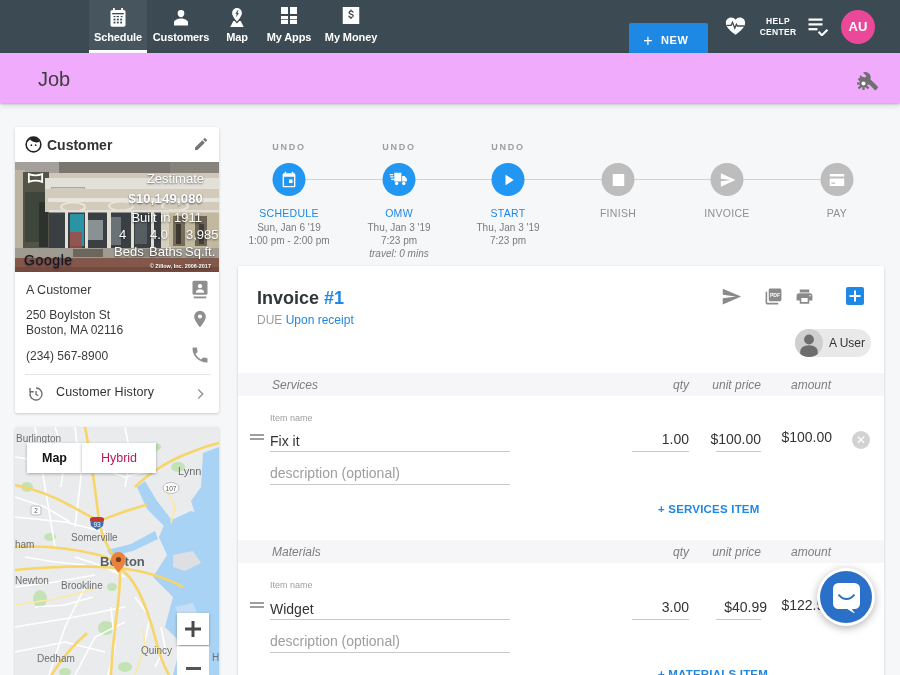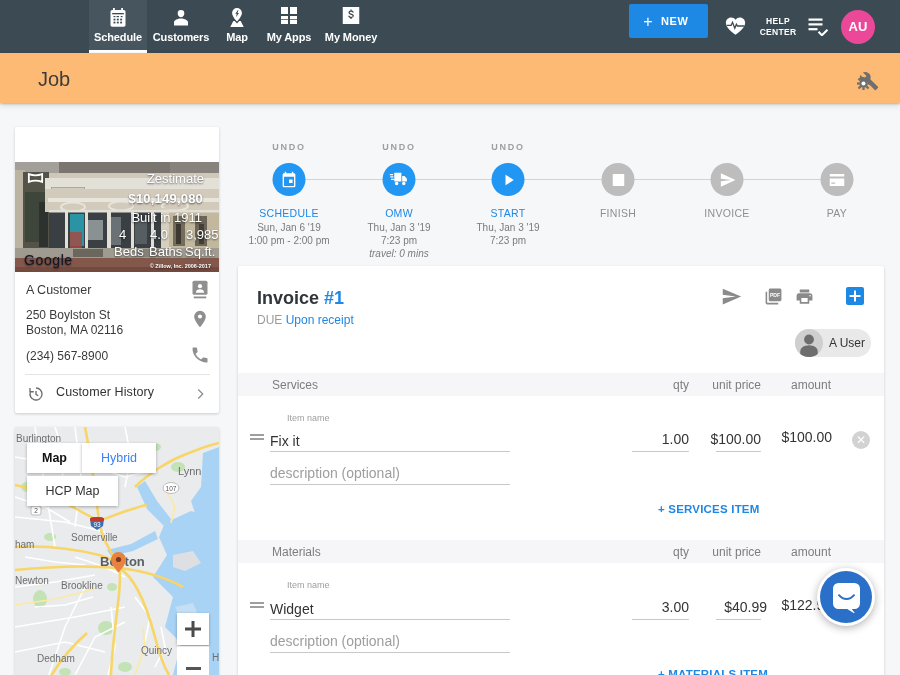--- a/index.html
+++ b/index.html
@@ -14,7 +14,7 @@
 .tab .tlabel { position:absolute; top:31px; width:100%; font-size:11px; font-weight:bold; letter-spacing:-0.1px; }
 .tab.sel { background:#47565e; }
 .tab.sel::after { content:""; position:absolute; left:0; bottom:0; width:100%; height:3px; background:#fff; }
-#newbtn { position:absolute; left:629px; top:4px; width:79px; height:34px; background:#1e88e5; border-radius:2px; color:#fff; text-align:center; line-height:34px; font-size:11px; font-weight:bold; letter-spacing:0.7px; text-indent:-5px; }
+#newbtn { position:absolute; left:629px; top:23px; width:79px; height:34px; background:#1e88e5; border-radius:2px; color:#fff; text-align:center; line-height:34px; font-size:11px; font-weight:bold; letter-spacing:0.7px; text-indent:-5px; }
 #avatar { position:absolute; left:841px; top:10px; width:34px; height:34px; border-radius:50%; background:#ec4899; color:#fff; font-size:13px; font-weight:bold; text-align:center; line-height:34px; }
 #helpcenter { position:absolute; left:752px; top:16px; width:52px; color:#fff; font-size:8.5px; font-weight:bold; text-align:center; line-height:10.5px; letter-spacing:0.3px;}
 

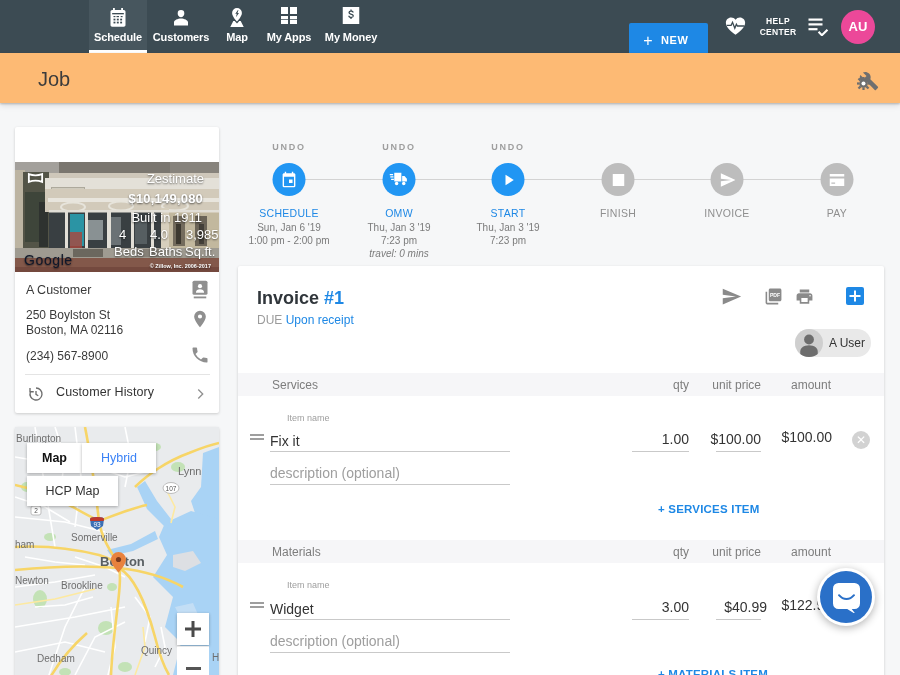--- a/index.html
+++ b/index.html
@@ -19,7 +19,7 @@
 #helpcenter { position:absolute; left:752px; top:16px; width:52px; color:#fff; font-size:8.5px; font-weight:bold; text-align:center; line-height:10.5px; letter-spacing:0.3px;}
 
 
-#jobbar { position:absolute; left:0; top:53px; width:900px; height:50px; background:#fdba74; box-shadow:0 1px 2px rgba(0,0,0,0.22), 0 3px 6px rgba(0,0,0,0.10); }
+#jobbar { position:absolute; left:0; top:53px; width:900px; height:50px; background:#f0abfc; box-shadow:0 1px 2px rgba(0,0,0,0.22), 0 3px 6px rgba(0,0,0,0.10); }
 #jobbar .title { position:absolute; left:38px; top:15px; font-size:20px; color:#3c3c3c; }
 
 

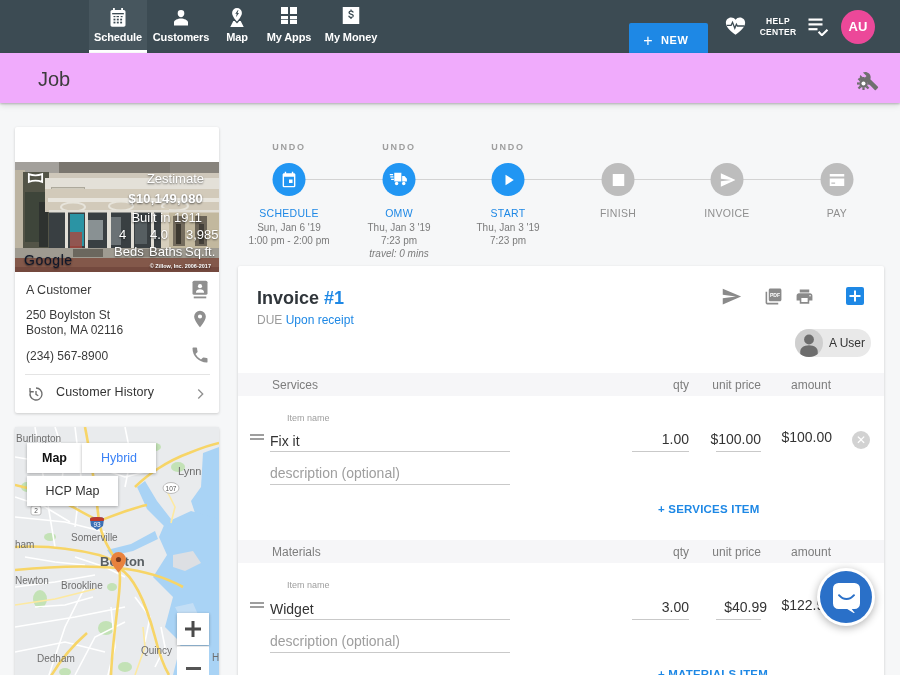--- a/index.html
+++ b/index.html
@@ -160,6 +160,18 @@
 </div>
 
 <div class="card" id="custcard">
+  <div id="custhead">
+    <svg class="abs" style="left:10px;top:9px;" width="17" height="17" viewBox="0 0 24 24">
+          <circle cx="12" cy="12" r="10.4" fill="none" stroke="#222" stroke-width="2.2"></circle>
+          <path d="M12 2.5c-4 0-8 2.5-9.3 6.6 2-1.3 3.6-3 4.3-4 1.8 2.3 5.6 3.9 9 3.9 1.6 0 3.3-.3 4.6-1C19.3 4.7 15.8 2.5 12 2.5z" fill="#222"></path>
+          <circle cx="9" cy="13" r="1.2" fill="#222"></circle>
+          <circle cx="15" cy="13" r="1.2" fill="#222"></circle>
+        </svg>
+    <div class="nm">Customer</div>
+    <svg class="abs" style="left:178px;top:9px;" width="16" height="16" viewBox="0 0 24 24" fill="#757575">
+          <path d="M3 17.25V21h3.75L17.8 9.94l-3.75-3.75L3 17.25zM20.7 7a1 1 0 000-1.4l-2.3-2.3a1 1 0 00-1.4 0l-1.8 1.8 3.75 3.75L20.7 7z"></path>
+        </svg>
+  </div>
   <div id="photo">
   <svg width="204" height="110" viewBox="0 0 204 110">
     <rect x="0" y="0" width="204" height="110" fill="#d4cdc0"></rect>

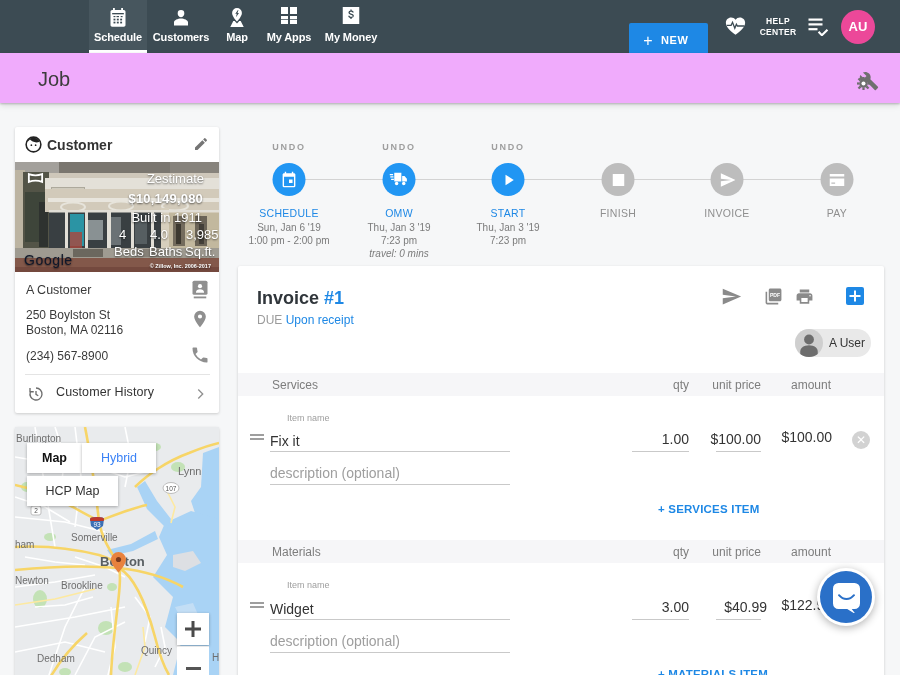--- a/index.html
+++ b/index.html
@@ -57,7 +57,7 @@
 #invdue a { color:#1e88e5; text-decoration:none; }
 #userchip { position:absolute; left:557px; top:63px; height:28px; border-radius:14px; background:#e9e9e9; padding:0 6px 0 34px; font-size:12px; color:#333; line-height:28px; }
 #userchip .av { position:absolute; left:0; top:0; width:28px; height:28px; border-radius:50%; background:#cfcfcf; overflow:hidden;}
-.secbar { position:absolute; left:0; width:646px; height:23px; background:#f6f6f8; font-size:12px; color:#7d7d7d; }
+.secbar { position:absolute; left:0; width:646px; height:23px; background:#f6f6f8; font-size:12px; color:#7d7d7d;font-style:italic; }
 .secbar .sl { position:absolute; left:34px; top:5px; }
 .colh { position:absolute; top:5px; }
 .itemlbl { position:absolute; font-size:9px; color:#9e9e9e;margin-left:17px; }

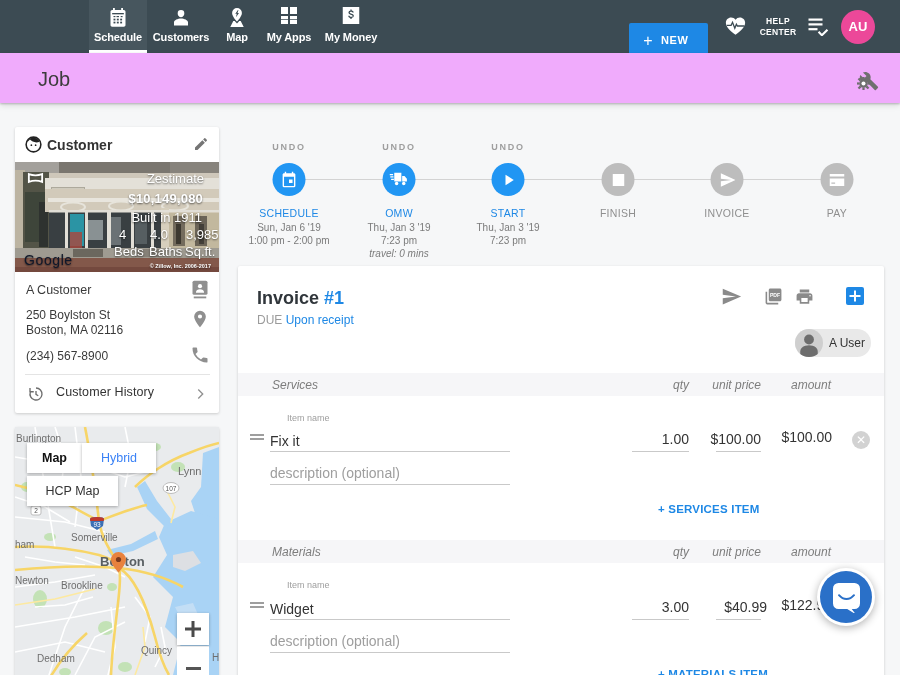--- a/index.html
+++ b/index.html
@@ -60,7 +60,7 @@
 .secbar { position:absolute; left:0; width:646px; height:23px; background:#f6f6f8; font-size:12px; color:#7d7d7d;font-style:italic; }
 .secbar .sl { position:absolute; left:34px; top:5px; }
 .colh { position:absolute; top:5px; }
-.itemlbl { position:absolute; font-size:9px; color:#9e9e9e;margin-left:17px; }
+.itemlbl { position:absolute; font-size:9px; color:#9e9e9e; }
 .iname { position:absolute; font-size:14px; color:#333; }
 .ul { position:absolute; height:1px; background:#c9c9c9; }
 .dragh { position:absolute; width:14px; color:#9e9e9e; }

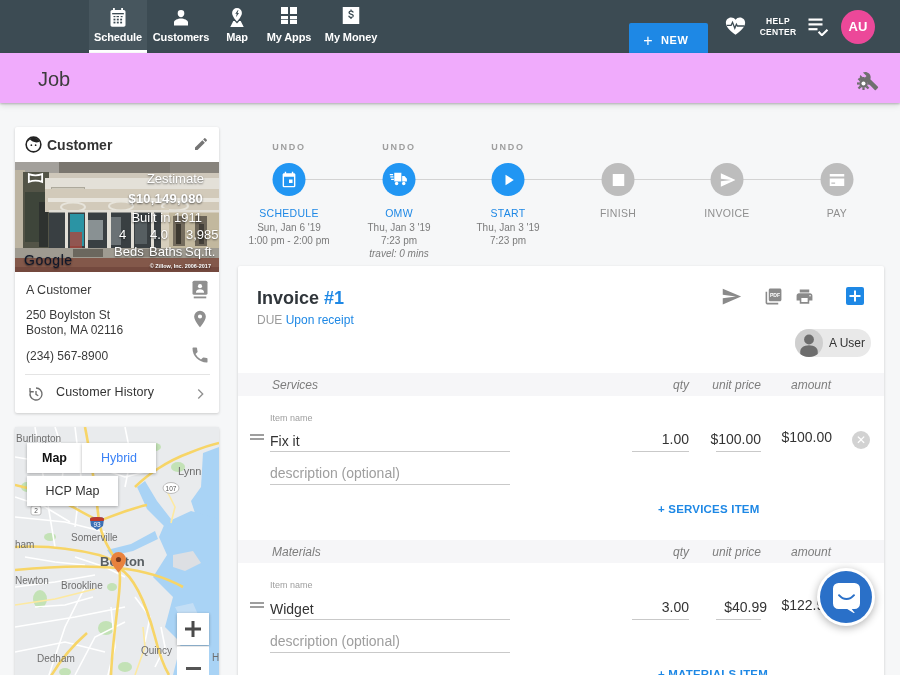--- a/index.html
+++ b/index.html
@@ -360,7 +360,7 @@
   <path d="M52 256 q 6 0 6 1.7 l -0.8 2.3 h -10.4 l -0.8 -2.3 q 0 -1.7 6 -1.7" fill="#c0392b"></path>
 </svg>
 <div class="abs" style="left:12px;top:16px;width:55px;height:30px;background:#fff;box-shadow:0 1px 3px rgba(0,0,0,0.3);font-size:12.5px;font-weight:bold;color:#111;text-align:center;line-height:30px;">Map</div>
-<div class="abs" style="left:67px;top:16px;width:74px;height:30px;background:#fff;box-shadow:0 1px 3px rgba(0,0,0,0.3);font-size:12.5px;color:#3b82f6;text-align:center;line-height:30px;">Hybrid</div>
+<div class="abs" style="left:67px;top:16px;width:74px;height:30px;background:#fff;box-shadow:0 1px 3px rgba(0,0,0,0.3);font-size:12.5px;color:#be185d;text-align:center;line-height:30px;">Hybrid</div>
 <div class="abs" style="left:12px;top:49px;width:91px;height:30px;background:#fff;box-shadow:0 1px 3px rgba(0,0,0,0.3);font-size:12.5px;color:#333;text-align:center;line-height:30px;">HCP Map</div>
 <div class="abs" style="left:162px;top:186px;width:32px;height:32px;background:#fff;box-shadow:0 1px 3px rgba(0,0,0,0.3);color:#666;text-align:center;">
   <svg width="16" height="16" viewBox="0 0 16 16" style="margin-top:8px;">

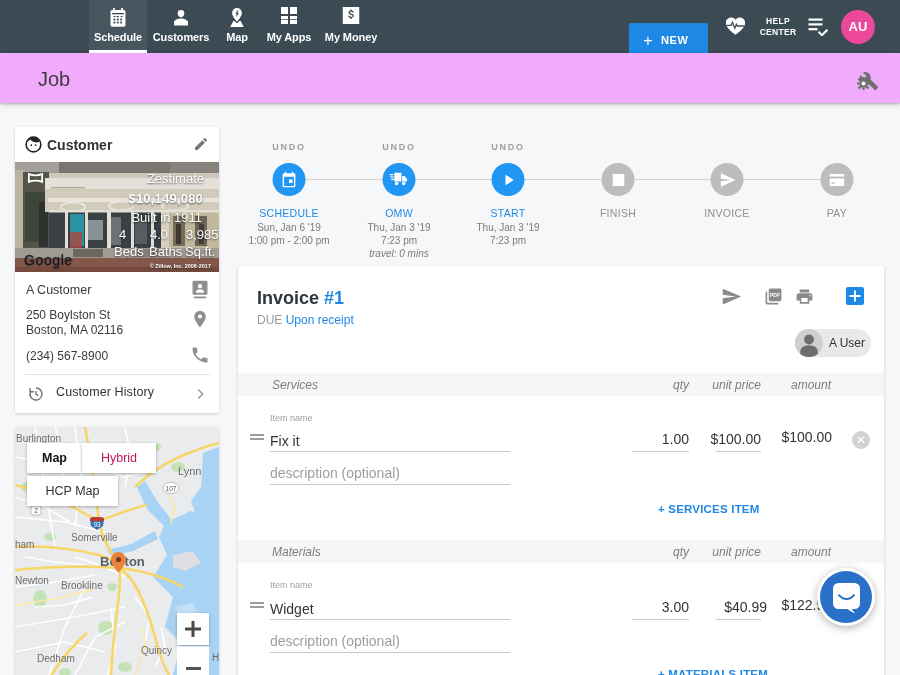--- a/index.html
+++ b/index.html
@@ -361,7 +361,6 @@
 </svg>
 <div class="abs" style="left:12px;top:16px;width:55px;height:30px;background:#fff;box-shadow:0 1px 3px rgba(0,0,0,0.3);font-size:12.5px;font-weight:bold;color:#111;text-align:center;line-height:30px;">Map</div>
 <div class="abs" style="left:67px;top:16px;width:74px;height:30px;background:#fff;box-shadow:0 1px 3px rgba(0,0,0,0.3);font-size:12.5px;color:#be185d;text-align:center;line-height:30px;">Hybrid</div>
-<div class="abs" style="left:12px;top:49px;width:91px;height:30px;background:#fff;box-shadow:0 1px 3px rgba(0,0,0,0.3);font-size:12.5px;color:#333;text-align:center;line-height:30px;">HCP Map</div>
 <div class="abs" style="left:162px;top:186px;width:32px;height:32px;background:#fff;box-shadow:0 1px 3px rgba(0,0,0,0.3);color:#666;text-align:center;">
   <svg width="16" height="16" viewBox="0 0 16 16" style="margin-top:8px;">
           <path d="M6.5 0h3v6.5H16v3H9.5V16h-3V9.5H0v-3h6.5z" fill="#4a4a4a"></path>

